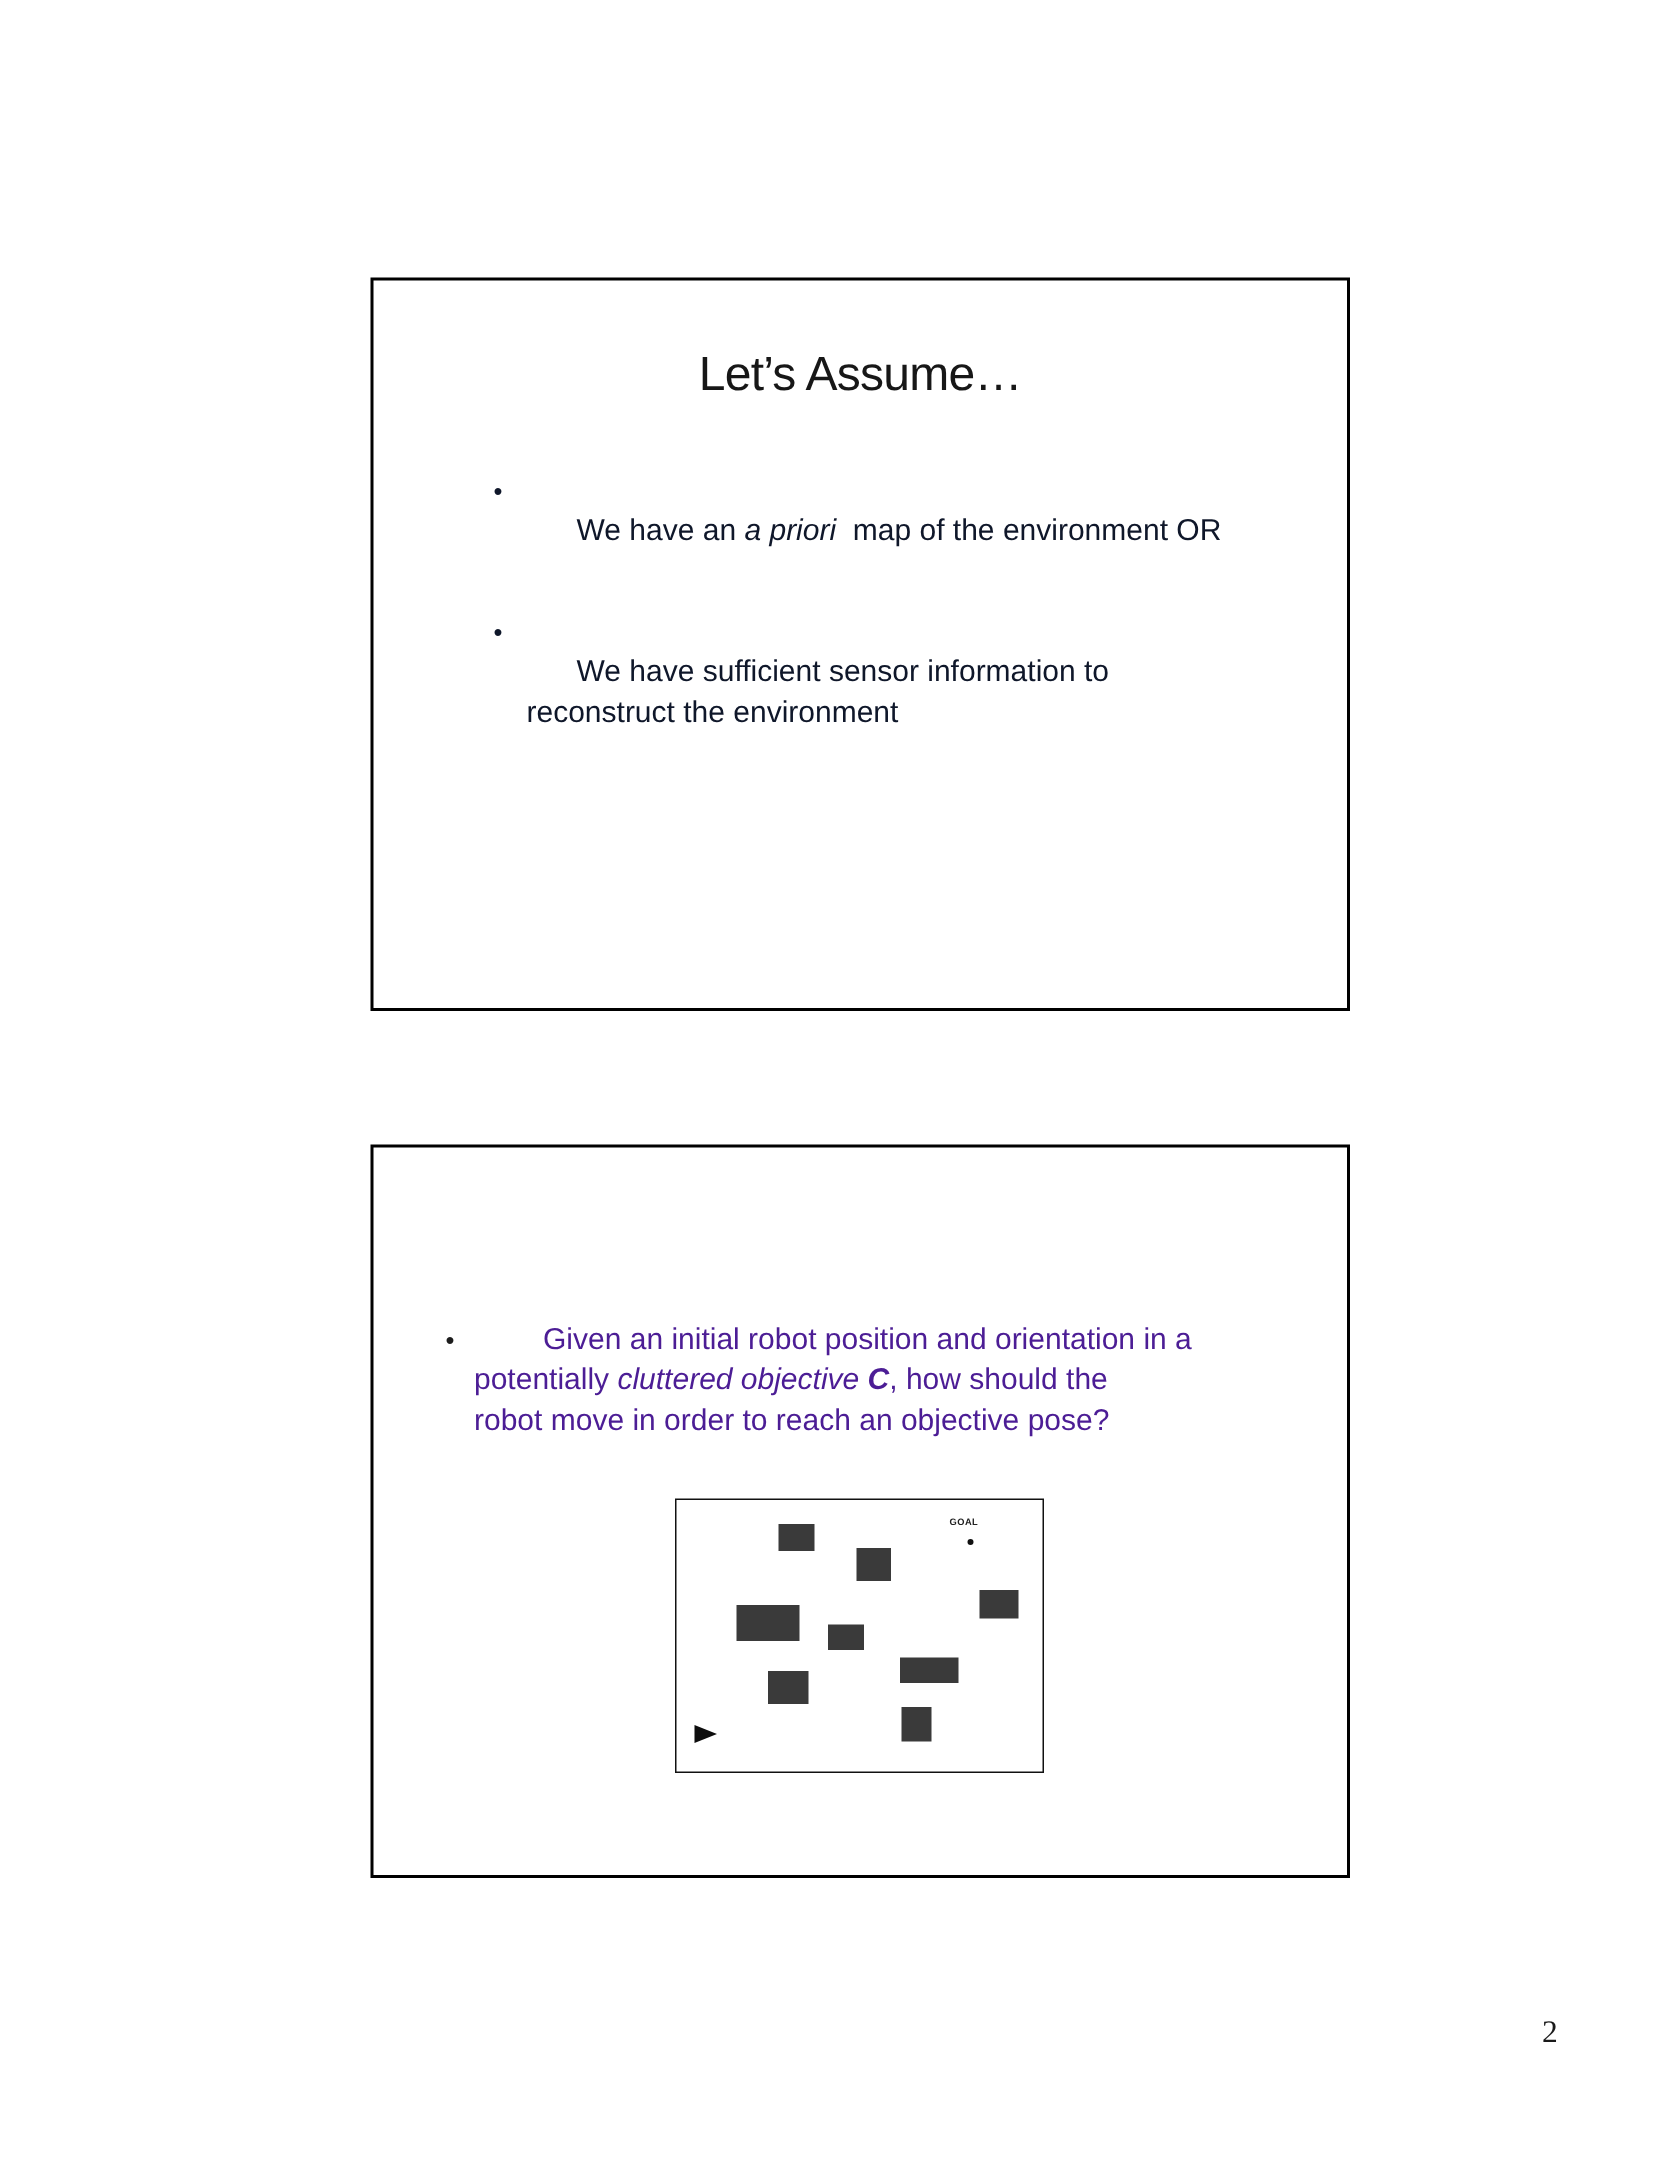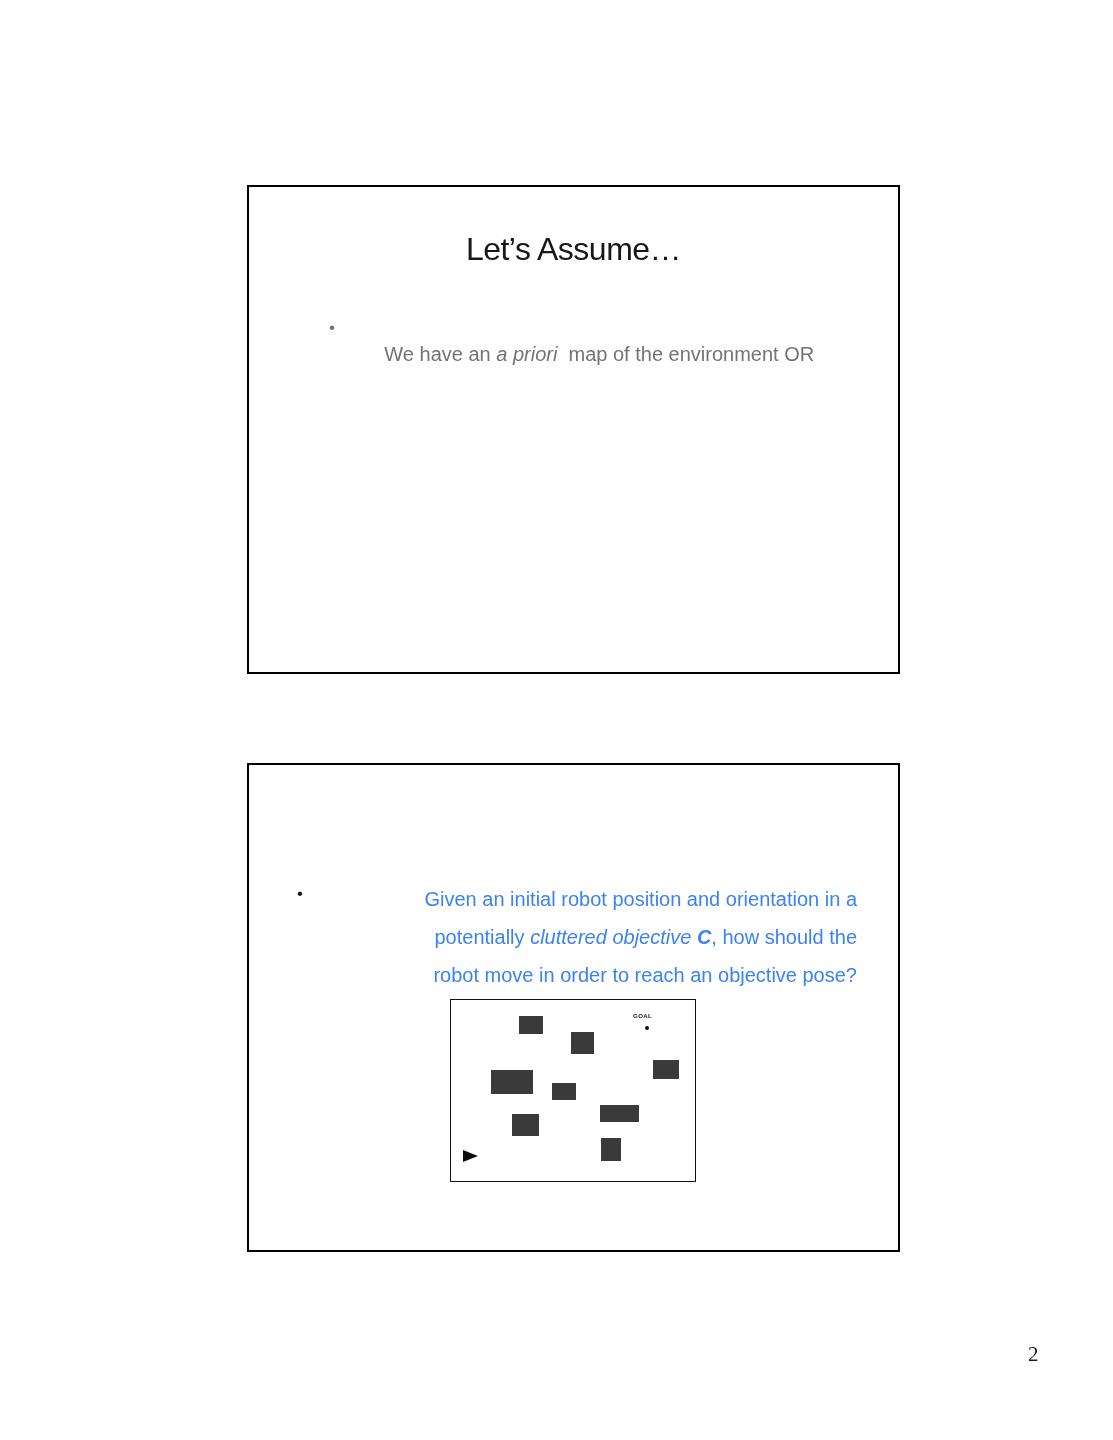--- a/index.html
+++ b/index.html
@@ -43,7 +43,7 @@
     line-height: 27px;
     white-space: pre-wrap;
     margin-bottom: 13px;
-    color: #737373;
+    color: #0f172a;
   }
   .bullet-dot {
     position: absolute;

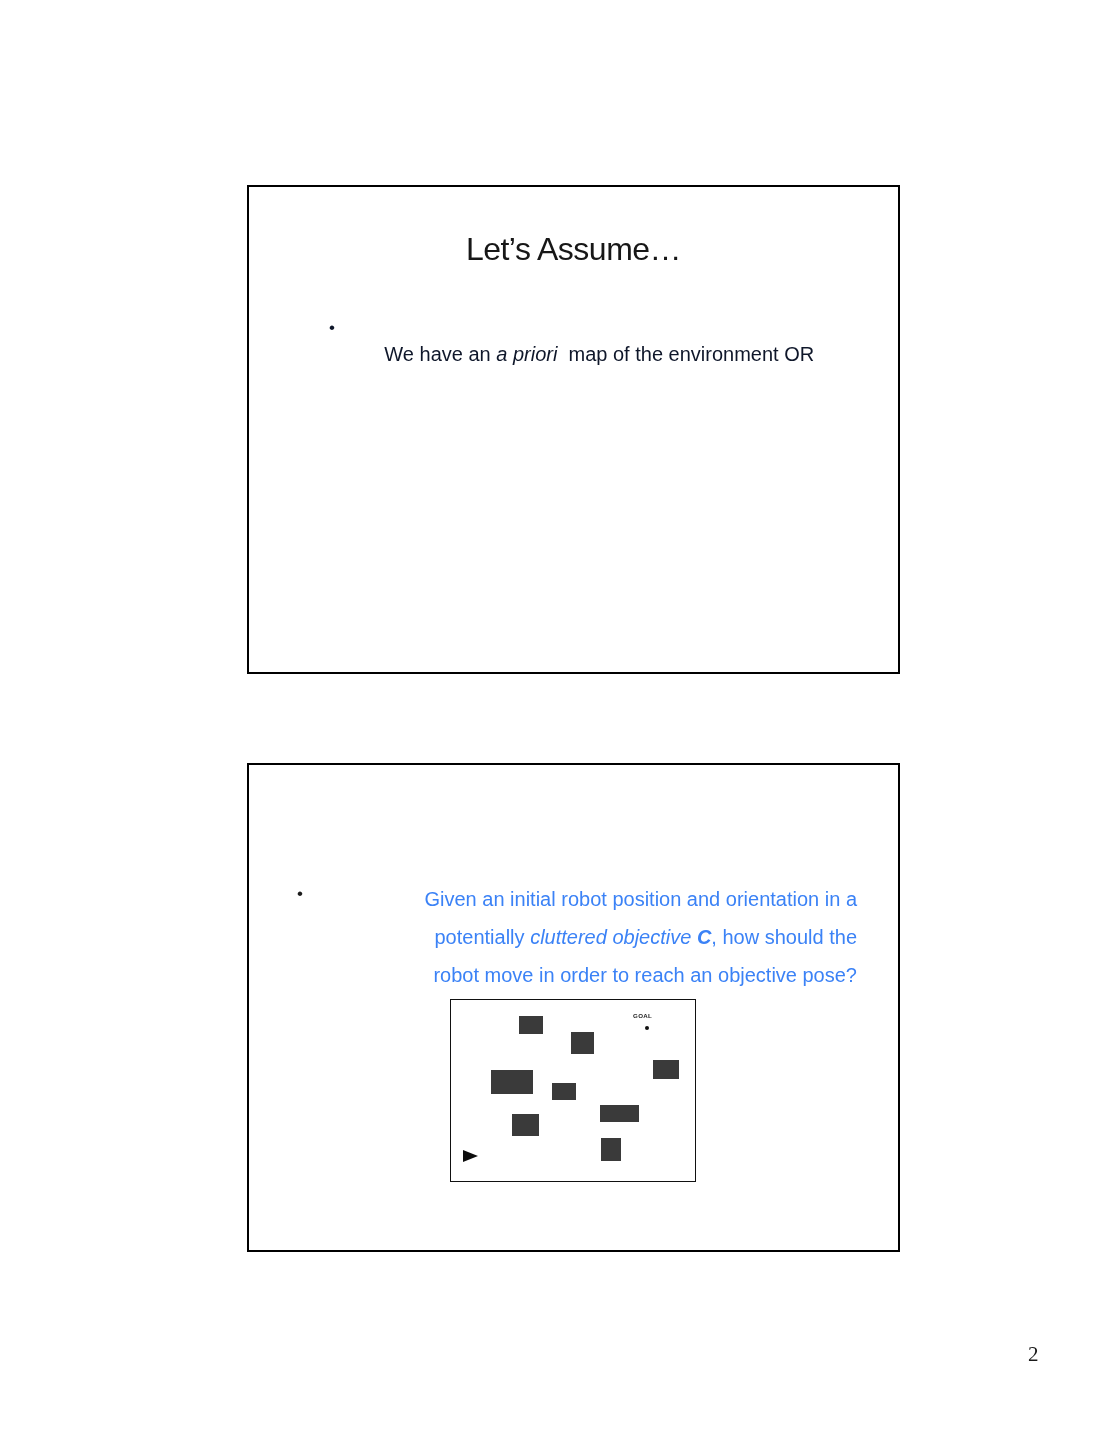--- a/index.html
+++ b/index.html
@@ -129,6 +129,10 @@
     <div class="bullet-item">
       <span class="bullet-dot"></span><span>We have an </span><span class="it">a priori</span><span>  map of the environment OR</span>
     </div>
+    <div class="bullet-item">
+      <span class="bullet-dot"></span><span>We have sufficient sensor information to
+reconstruct the environment</span>
+    </div>
   </div>
 </div>
 

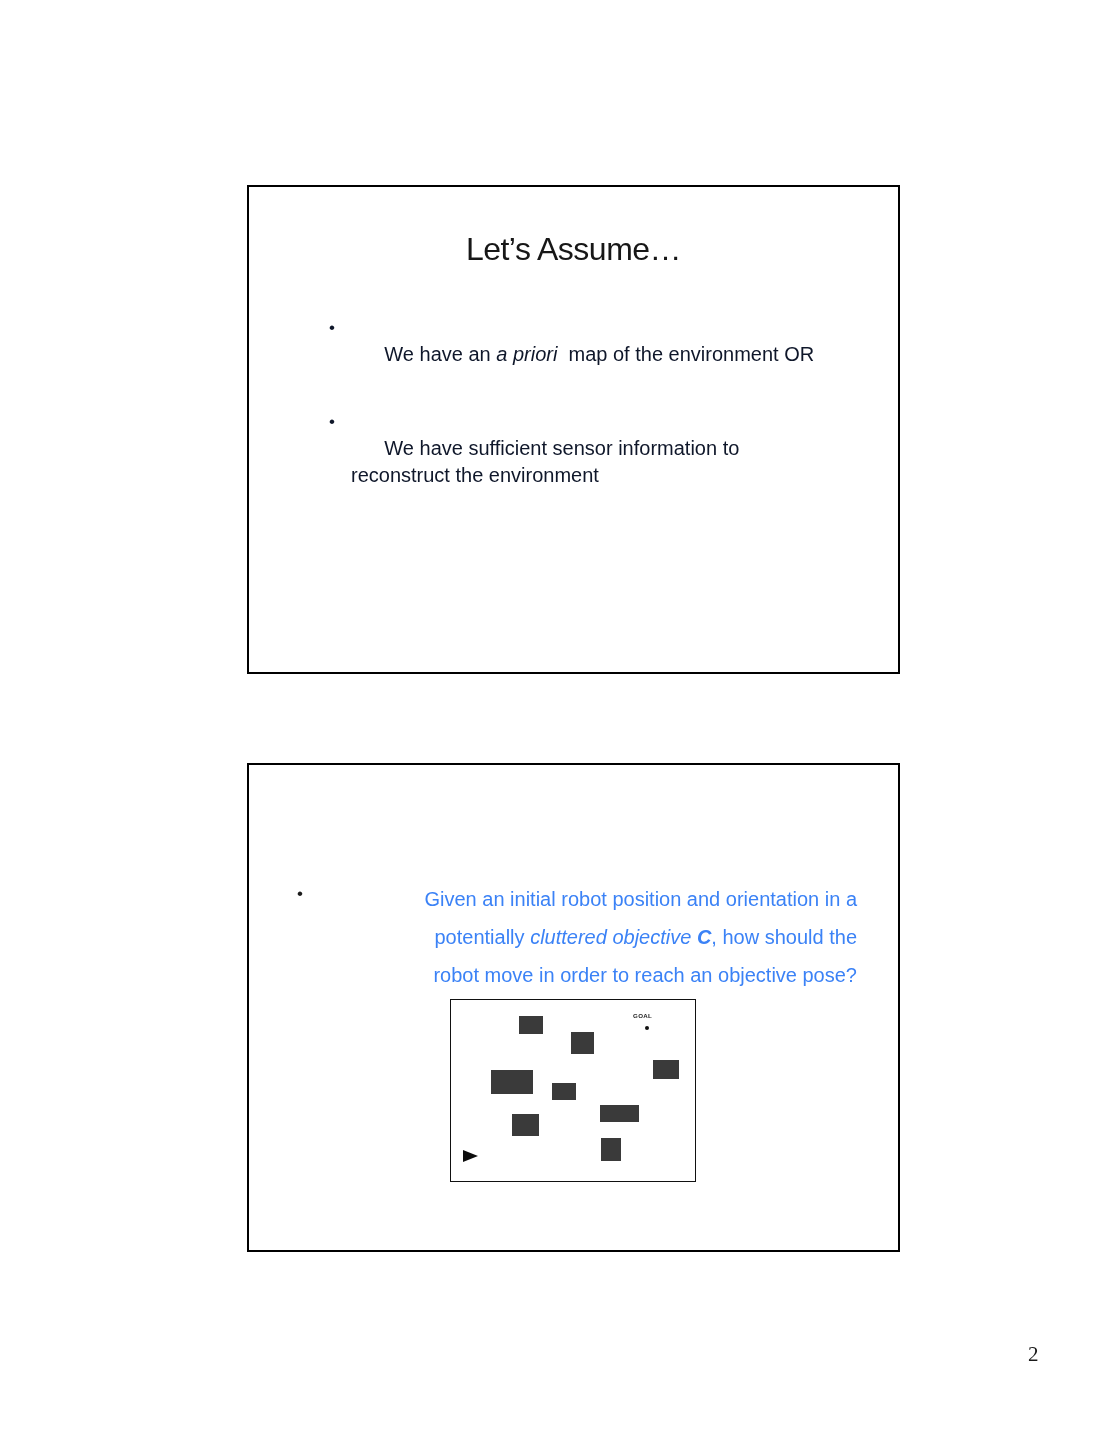--- a/index.html
+++ b/index.html
@@ -72,10 +72,9 @@
     margin-left: 19px;
     text-indent: 46px;
     font-size: 20px;
-    line-height: 38px;
+    line-height: 27px;
     white-space: pre-wrap;
-    color: #3b82f6;
-    text-align: right;
+    color: #4c1d95;
   }
 
   

